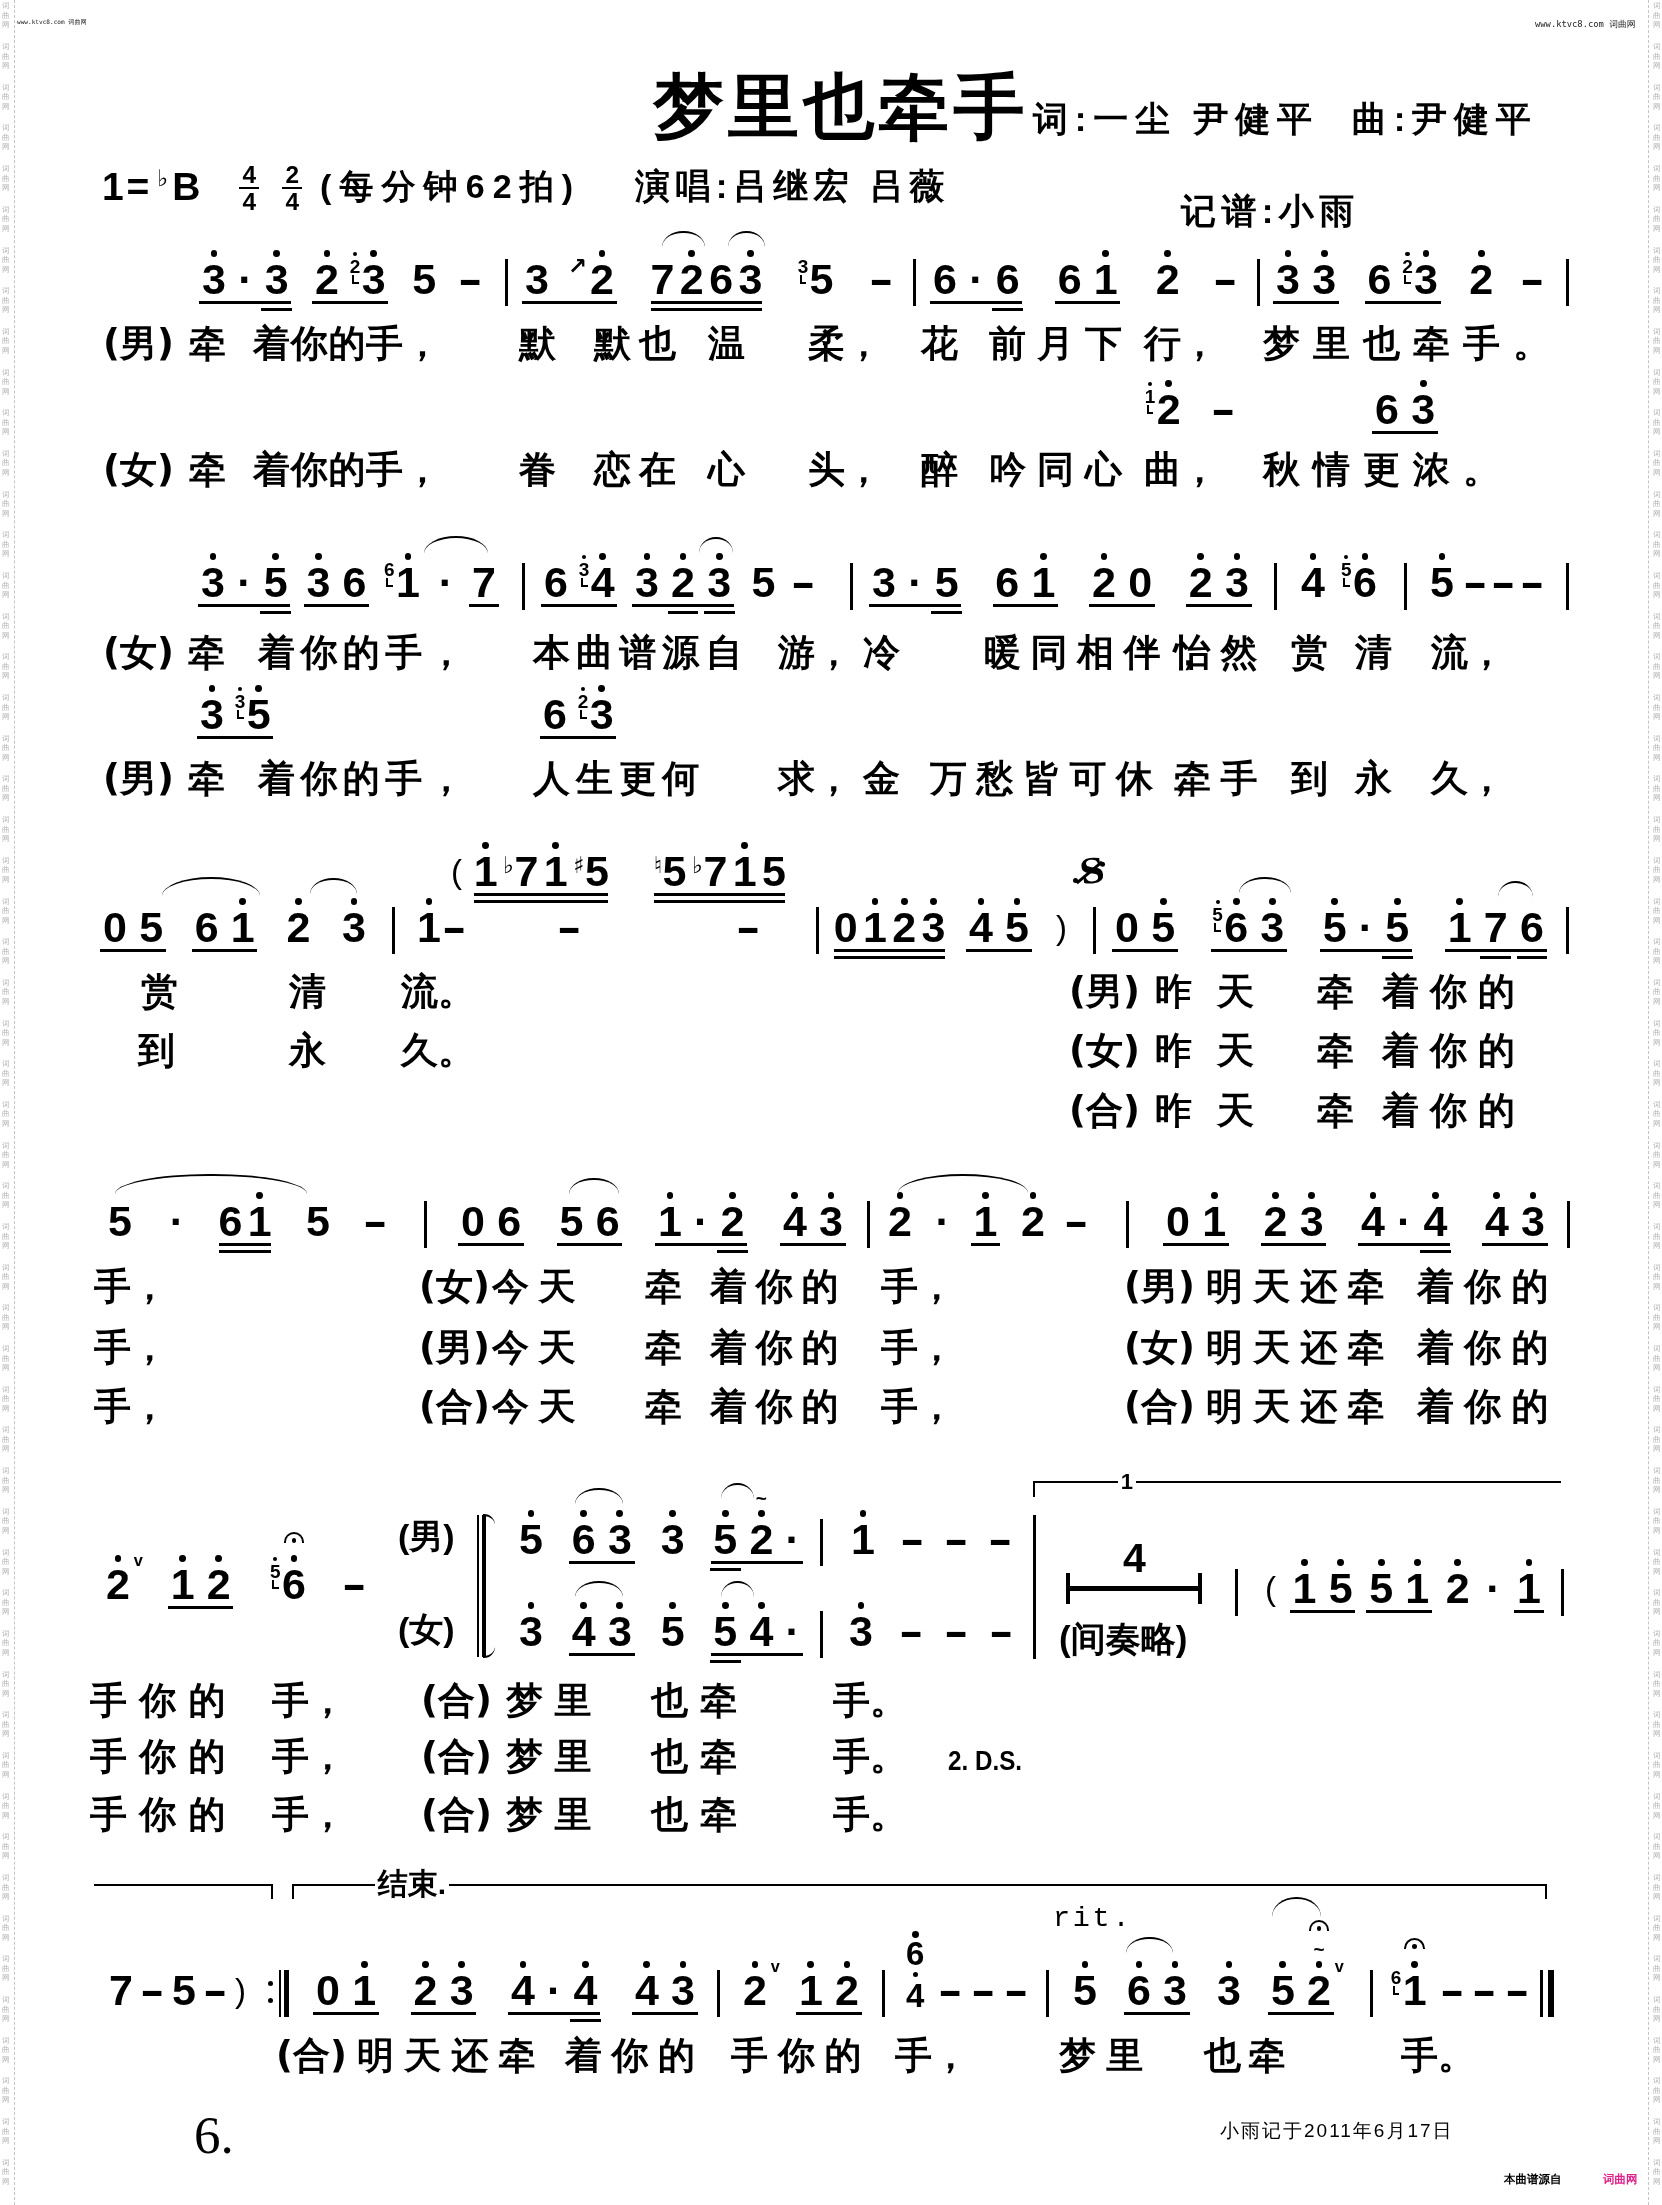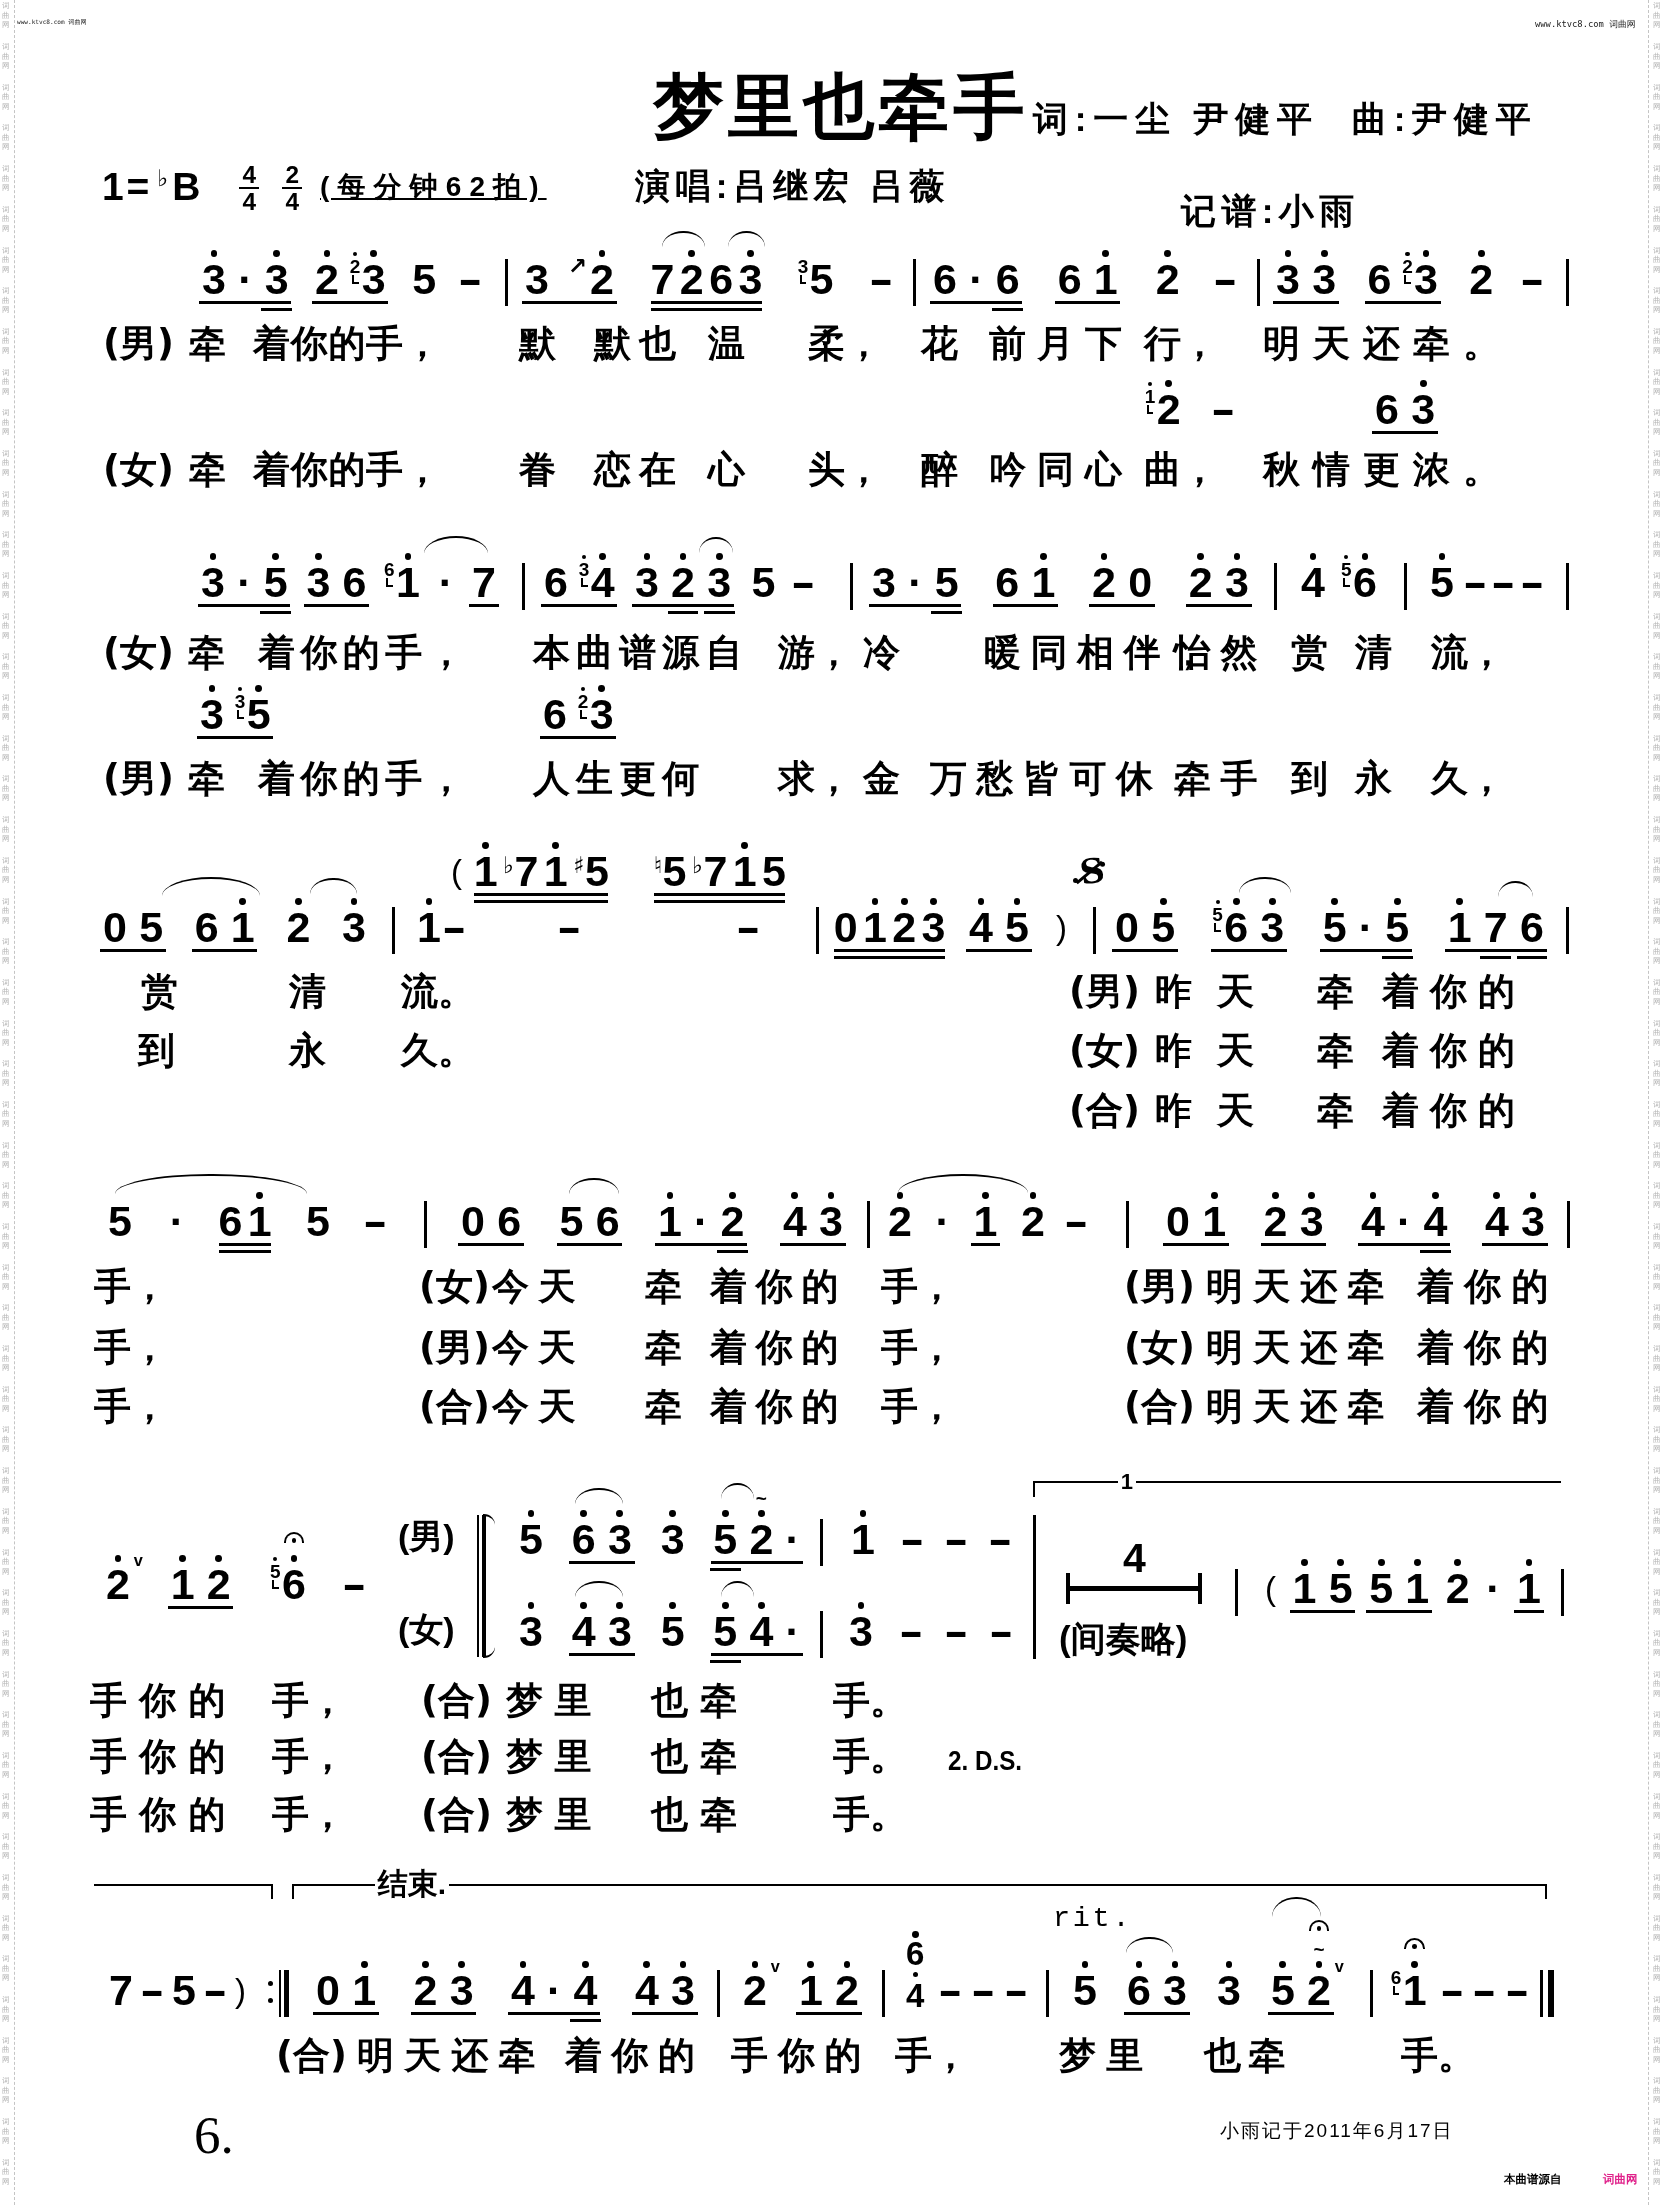--- a/index.html
+++ b/index.html
@@ -21,7 +21,7 @@
 .frac{position:absolute;display:flex;flex-direction:column;align-items:center;width:24.4px;}
 .ft{font-size:24.4px;line-height:22px;font-weight:700;}
 .fl{width:20.4px;height:2.7px;background:#000;margin:0.7px 0 1.4px;}
-.tempo{left:320px;top:168px;font-size:28px;line-height:37px;font-weight:700;letter-spacing:8.1px;white-space:pre;text-decoration:underline;}
+.tempo{left:320px;top:168px;font-size:34px;line-height:37px;font-weight:700;letter-spacing:8.1px;white-space:pre;}
 .singers{left:635px;top:167px;font-size:35px;line-height:38px;font-weight:700;letter-spacing:5.4px;white-space:pre;}
 .transcriber{left:1181px;top:167px;font-size:35px;line-height:38px;font-weight:700;letter-spacing:5.4px;white-space:pre;margin-top:25px;}
 

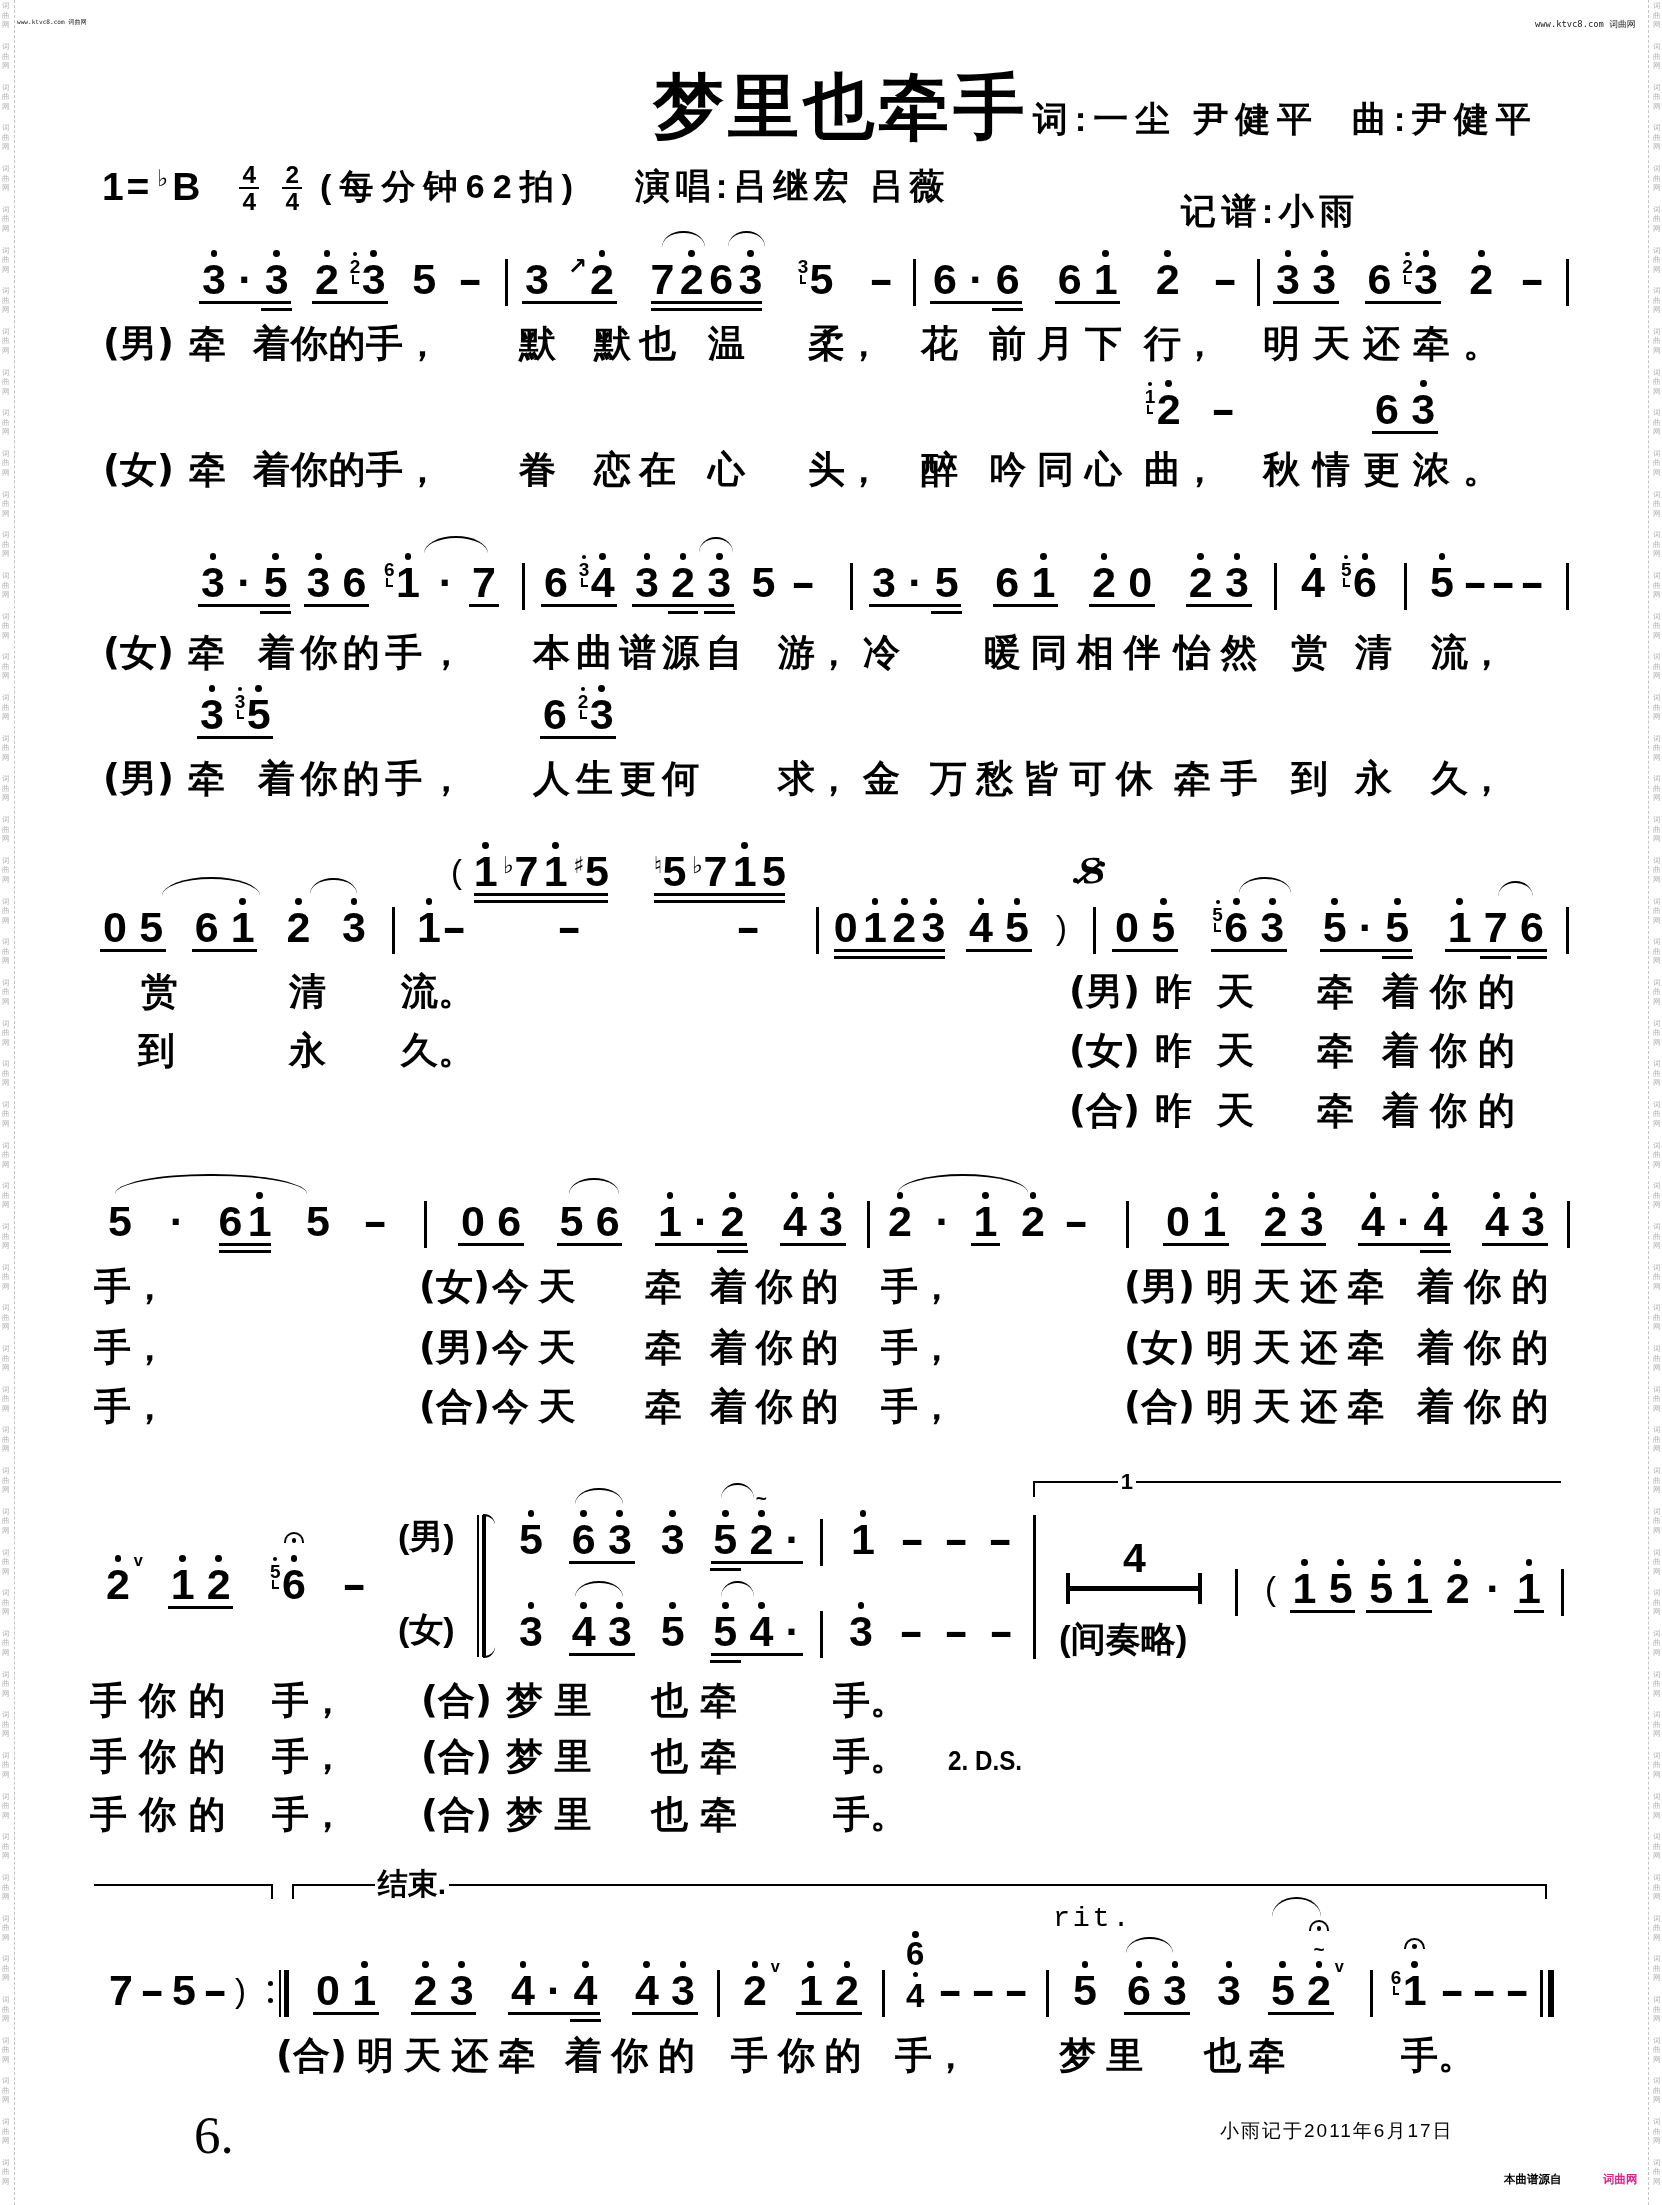--- a/index.html
+++ b/index.html
@@ -370,7 +370,7 @@
     <span class="ly" style="left:921px;top:324px">花</span>
     <span class="ly" style="left:989px;top:324px;letter-spacing:11px">前月下</span>
     <span class="ly" style="left:1144px;top:324px">行，</span>
-    <span class="ly" style="left:1263px;top:324px;letter-spacing:13px">明天还牵。</span>
+    <span class="ly" style="left:1263px;top:324px;letter-spacing:13px">梦里也牵手。</span>
   </div>
   <div>
     <span class="ly" style="left:103px;top:450px">(女)</span>

